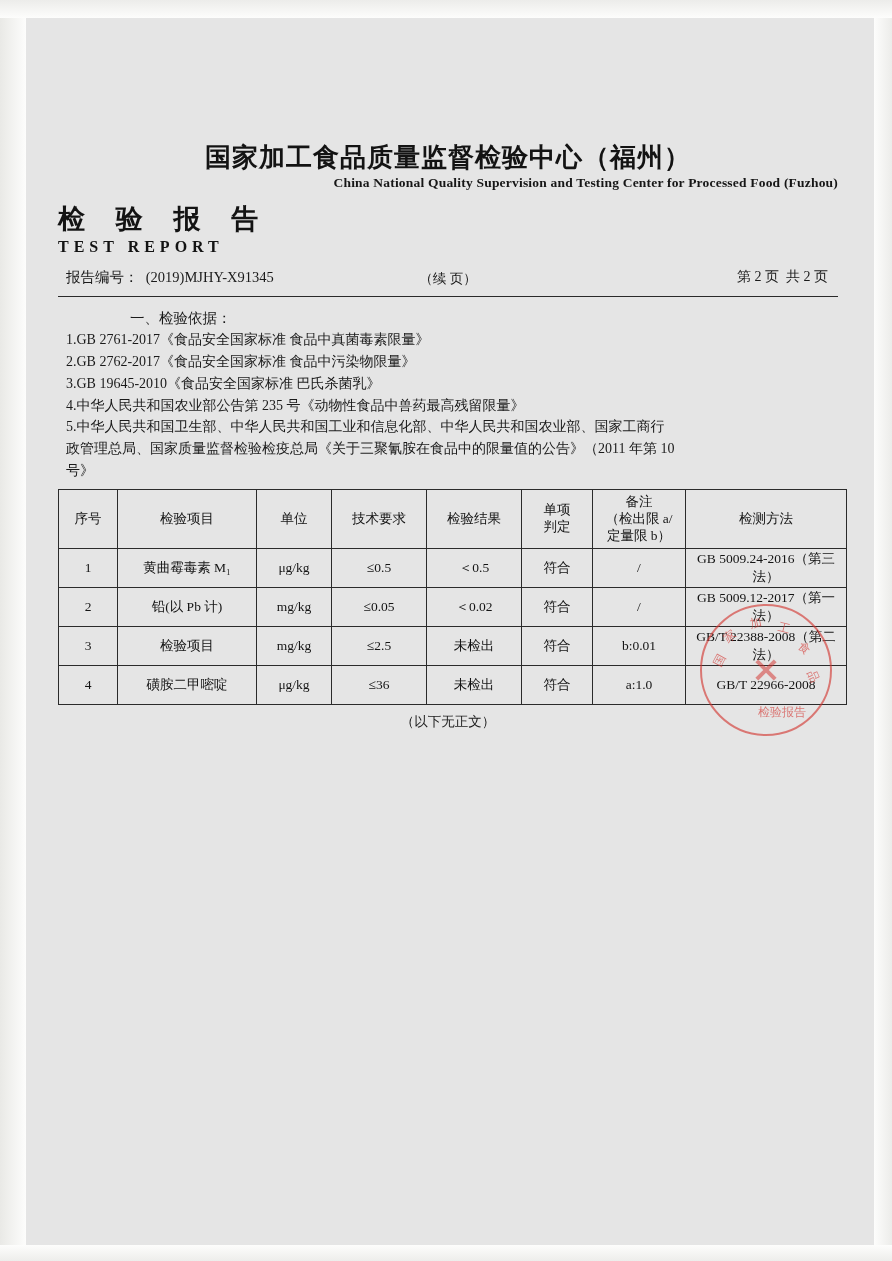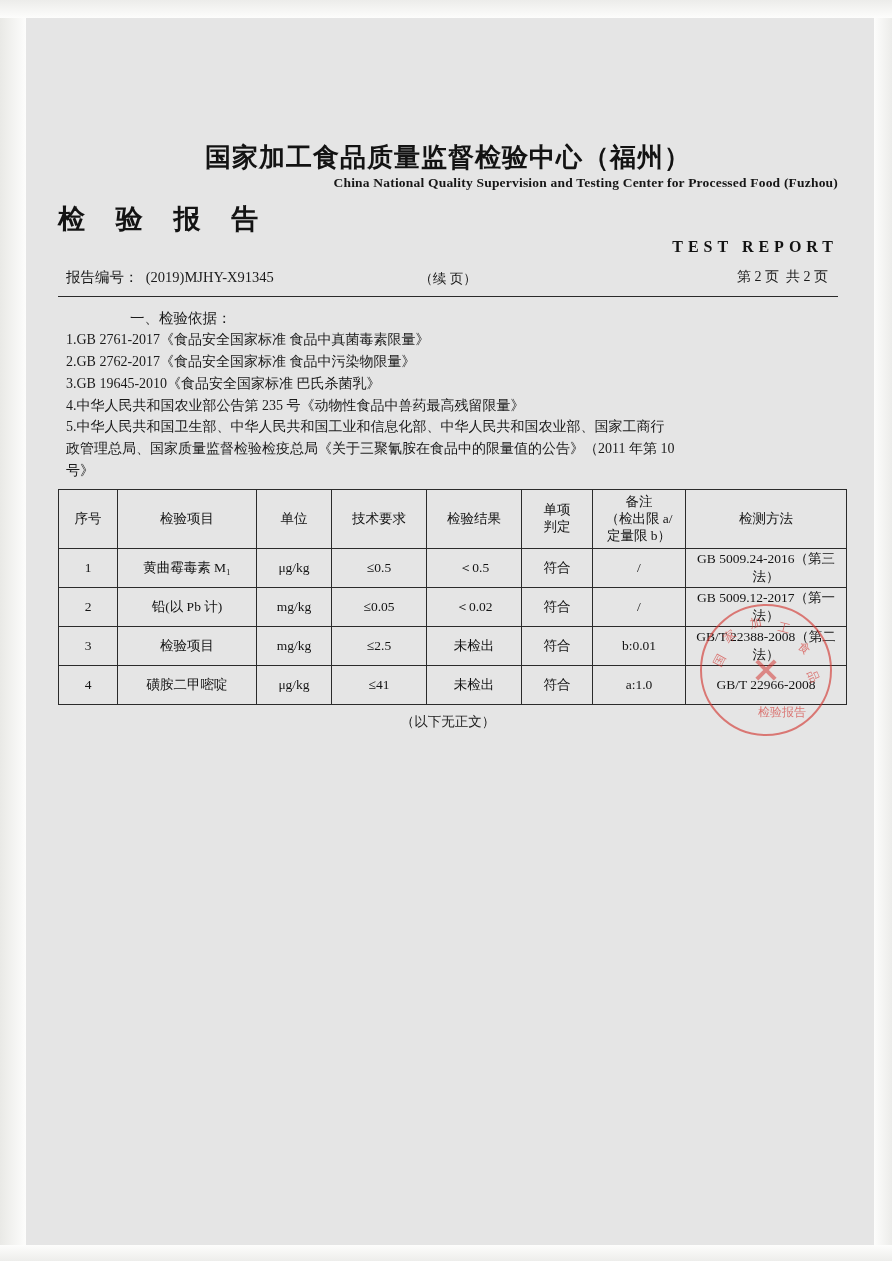--- a/index.html
+++ b/index.html
@@ -74,7 +74,7 @@
     color: #131313;
   }
   .report-en {
-    text-align: right;
+    text-align: left;
     font-size: 16px;
     font-weight: bold;
     letter-spacing: 5px;

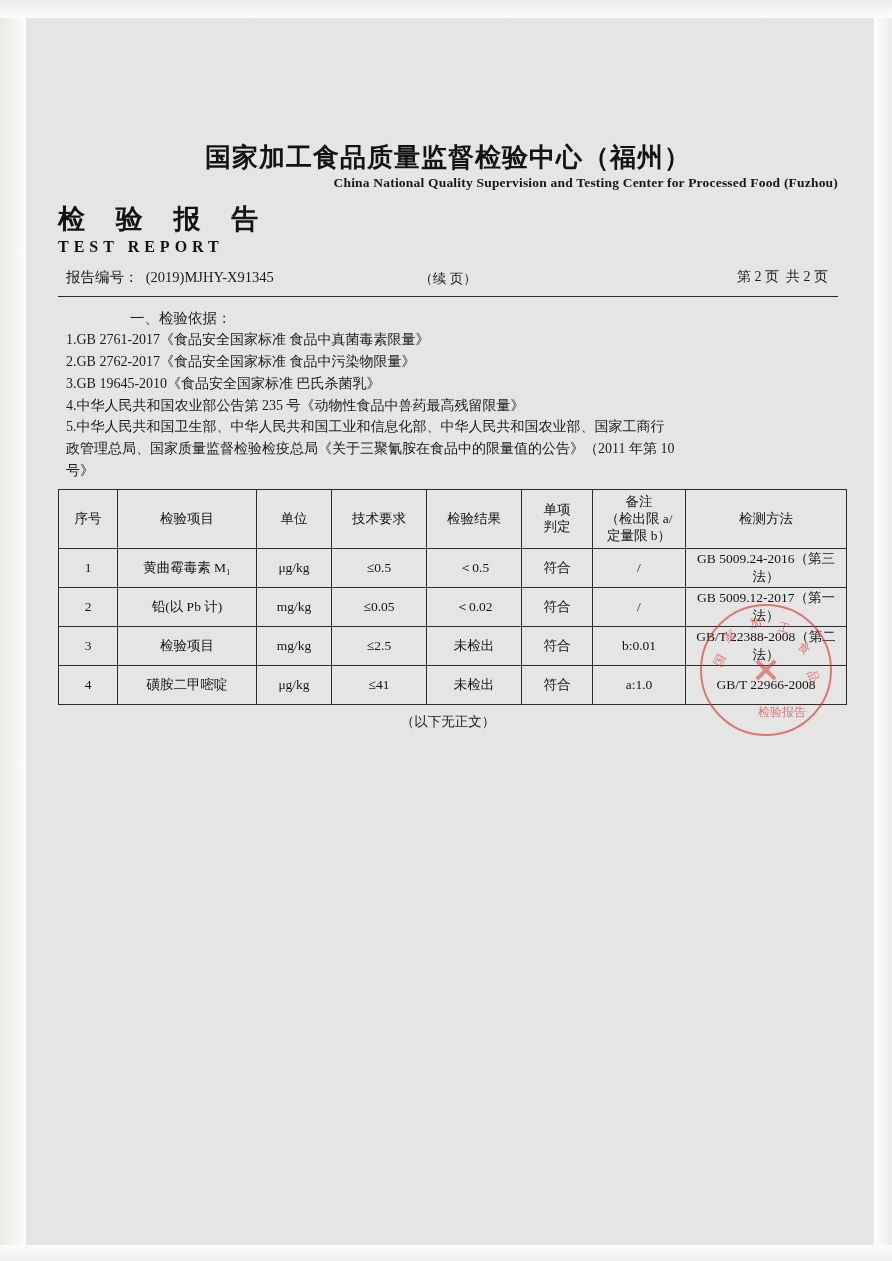--- a/index.html
+++ b/index.html
@@ -310,7 +310,7 @@
           <td>4</td>
           <td>磺胺二甲嘧啶</td>
           <td>μg/kg</td>
-          <td>≤41</td>
+          <td>≤36</td>
           <td>未检出</td>
           <td>符合</td>
           <td>a:1.0</td>

